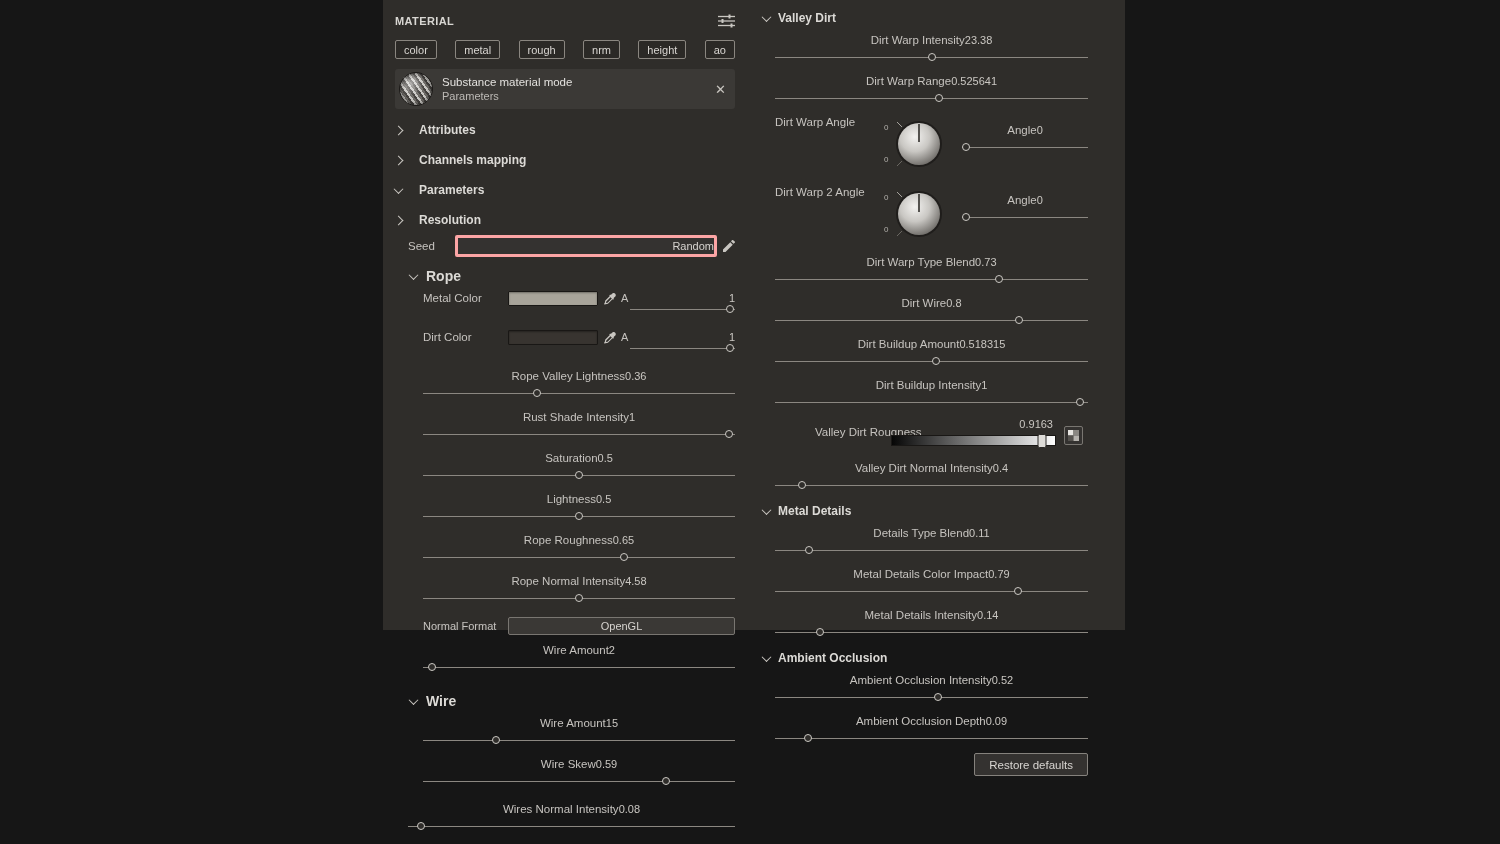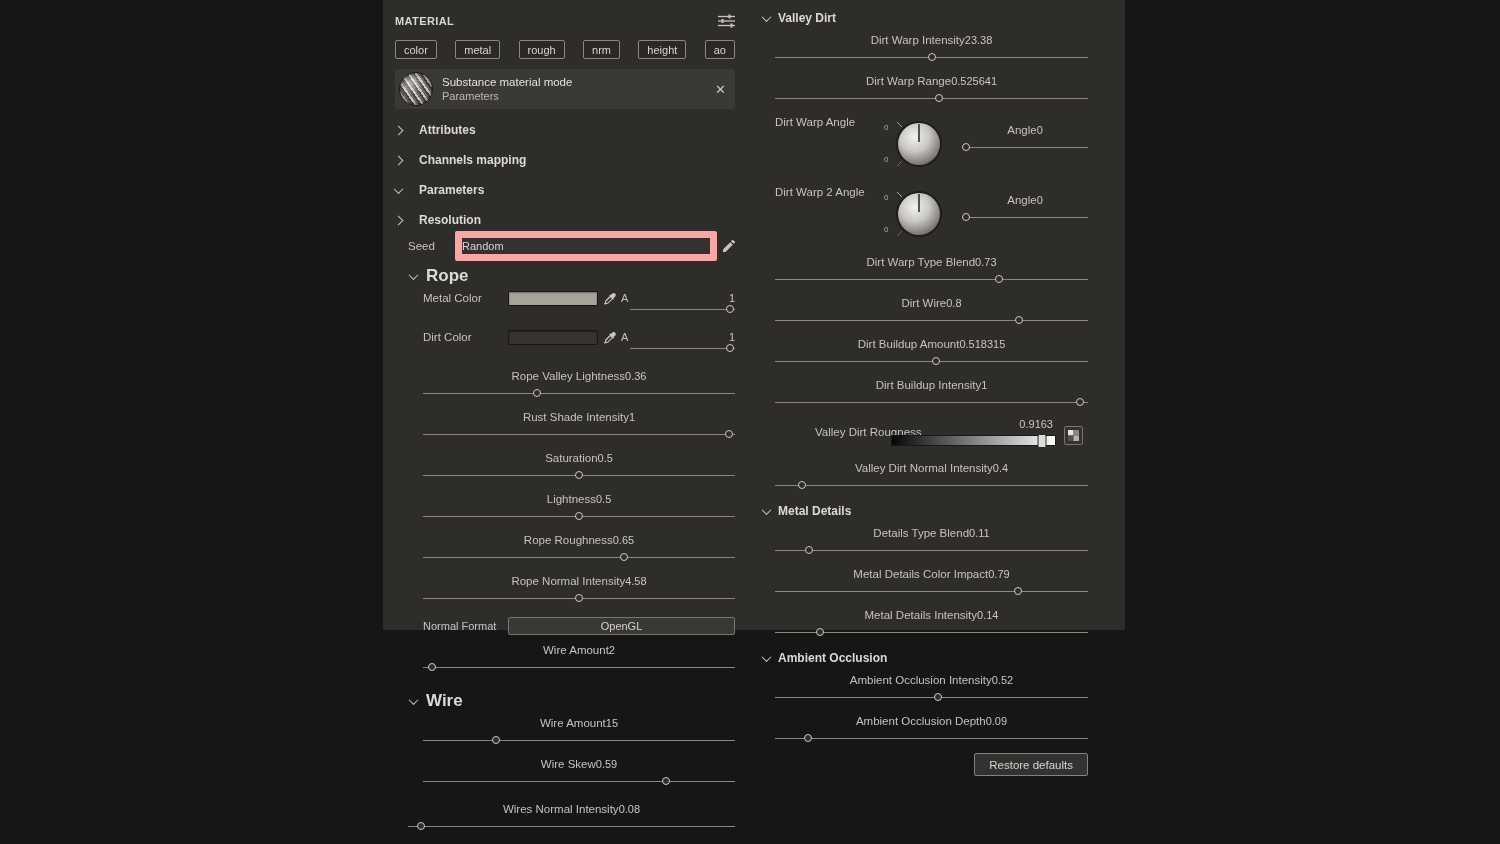--- a/index.html
+++ b/index.html
@@ -43,8 +43,8 @@
   
   .seed-row{height:20px;display:flex;align-items:center;padding-left:13px;margin-top:1px;}
   .seed-label{width:47px;font-size:11.5px;}
-  .seed-field{flex:1;height:16px;line-height:16px;border:7px solid #fca5a5;border-radius:2px;background:#343230;
-              text-align:left;font-size:11px;color:#d6d3cf;cursor:pointer;}
+  .seed-field{flex:1;height:16px;line-height:16px;border:3px solid #fca5a5;border-radius:2px;background:#343230;
+              text-align:right;font-size:11px;color:#d6d3cf;cursor:pointer;}
   .edit-icon{margin-left:6px;display:inline-flex;cursor:pointer;}
 
   

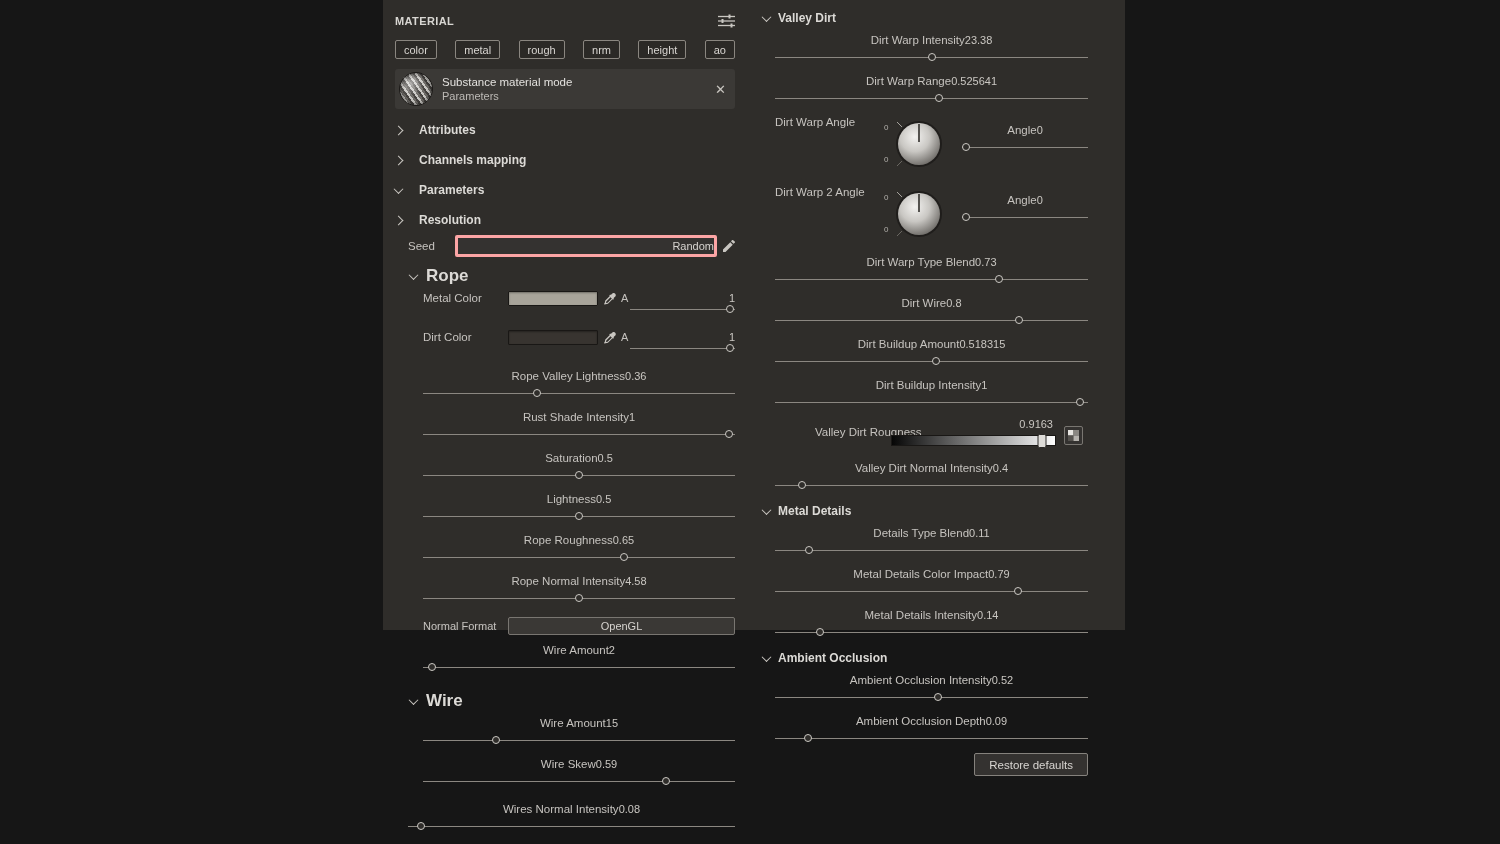--- a/index.html
+++ b/index.html
@@ -49,7 +49,7 @@
 
   
   .group-head{height:24px;margin-top:8px;display:flex;align-items:center;gap:9px;padding-left:15px;
-              font-weight:bold;font-size:17px;color:#dcdad6;cursor:pointer;}
+              font-weight:bold;font-size:14px;color:#dcdad6;cursor:pointer;}
   .group-rows{padding-left:28px;}
   .rgroup-head{height:24px;display:flex;align-items:center;gap:8px;font-weight:bold;font-size:12px;color:#dcdad6;cursor:pointer;}
   .rgroup-rows{padding-left:12px;}

